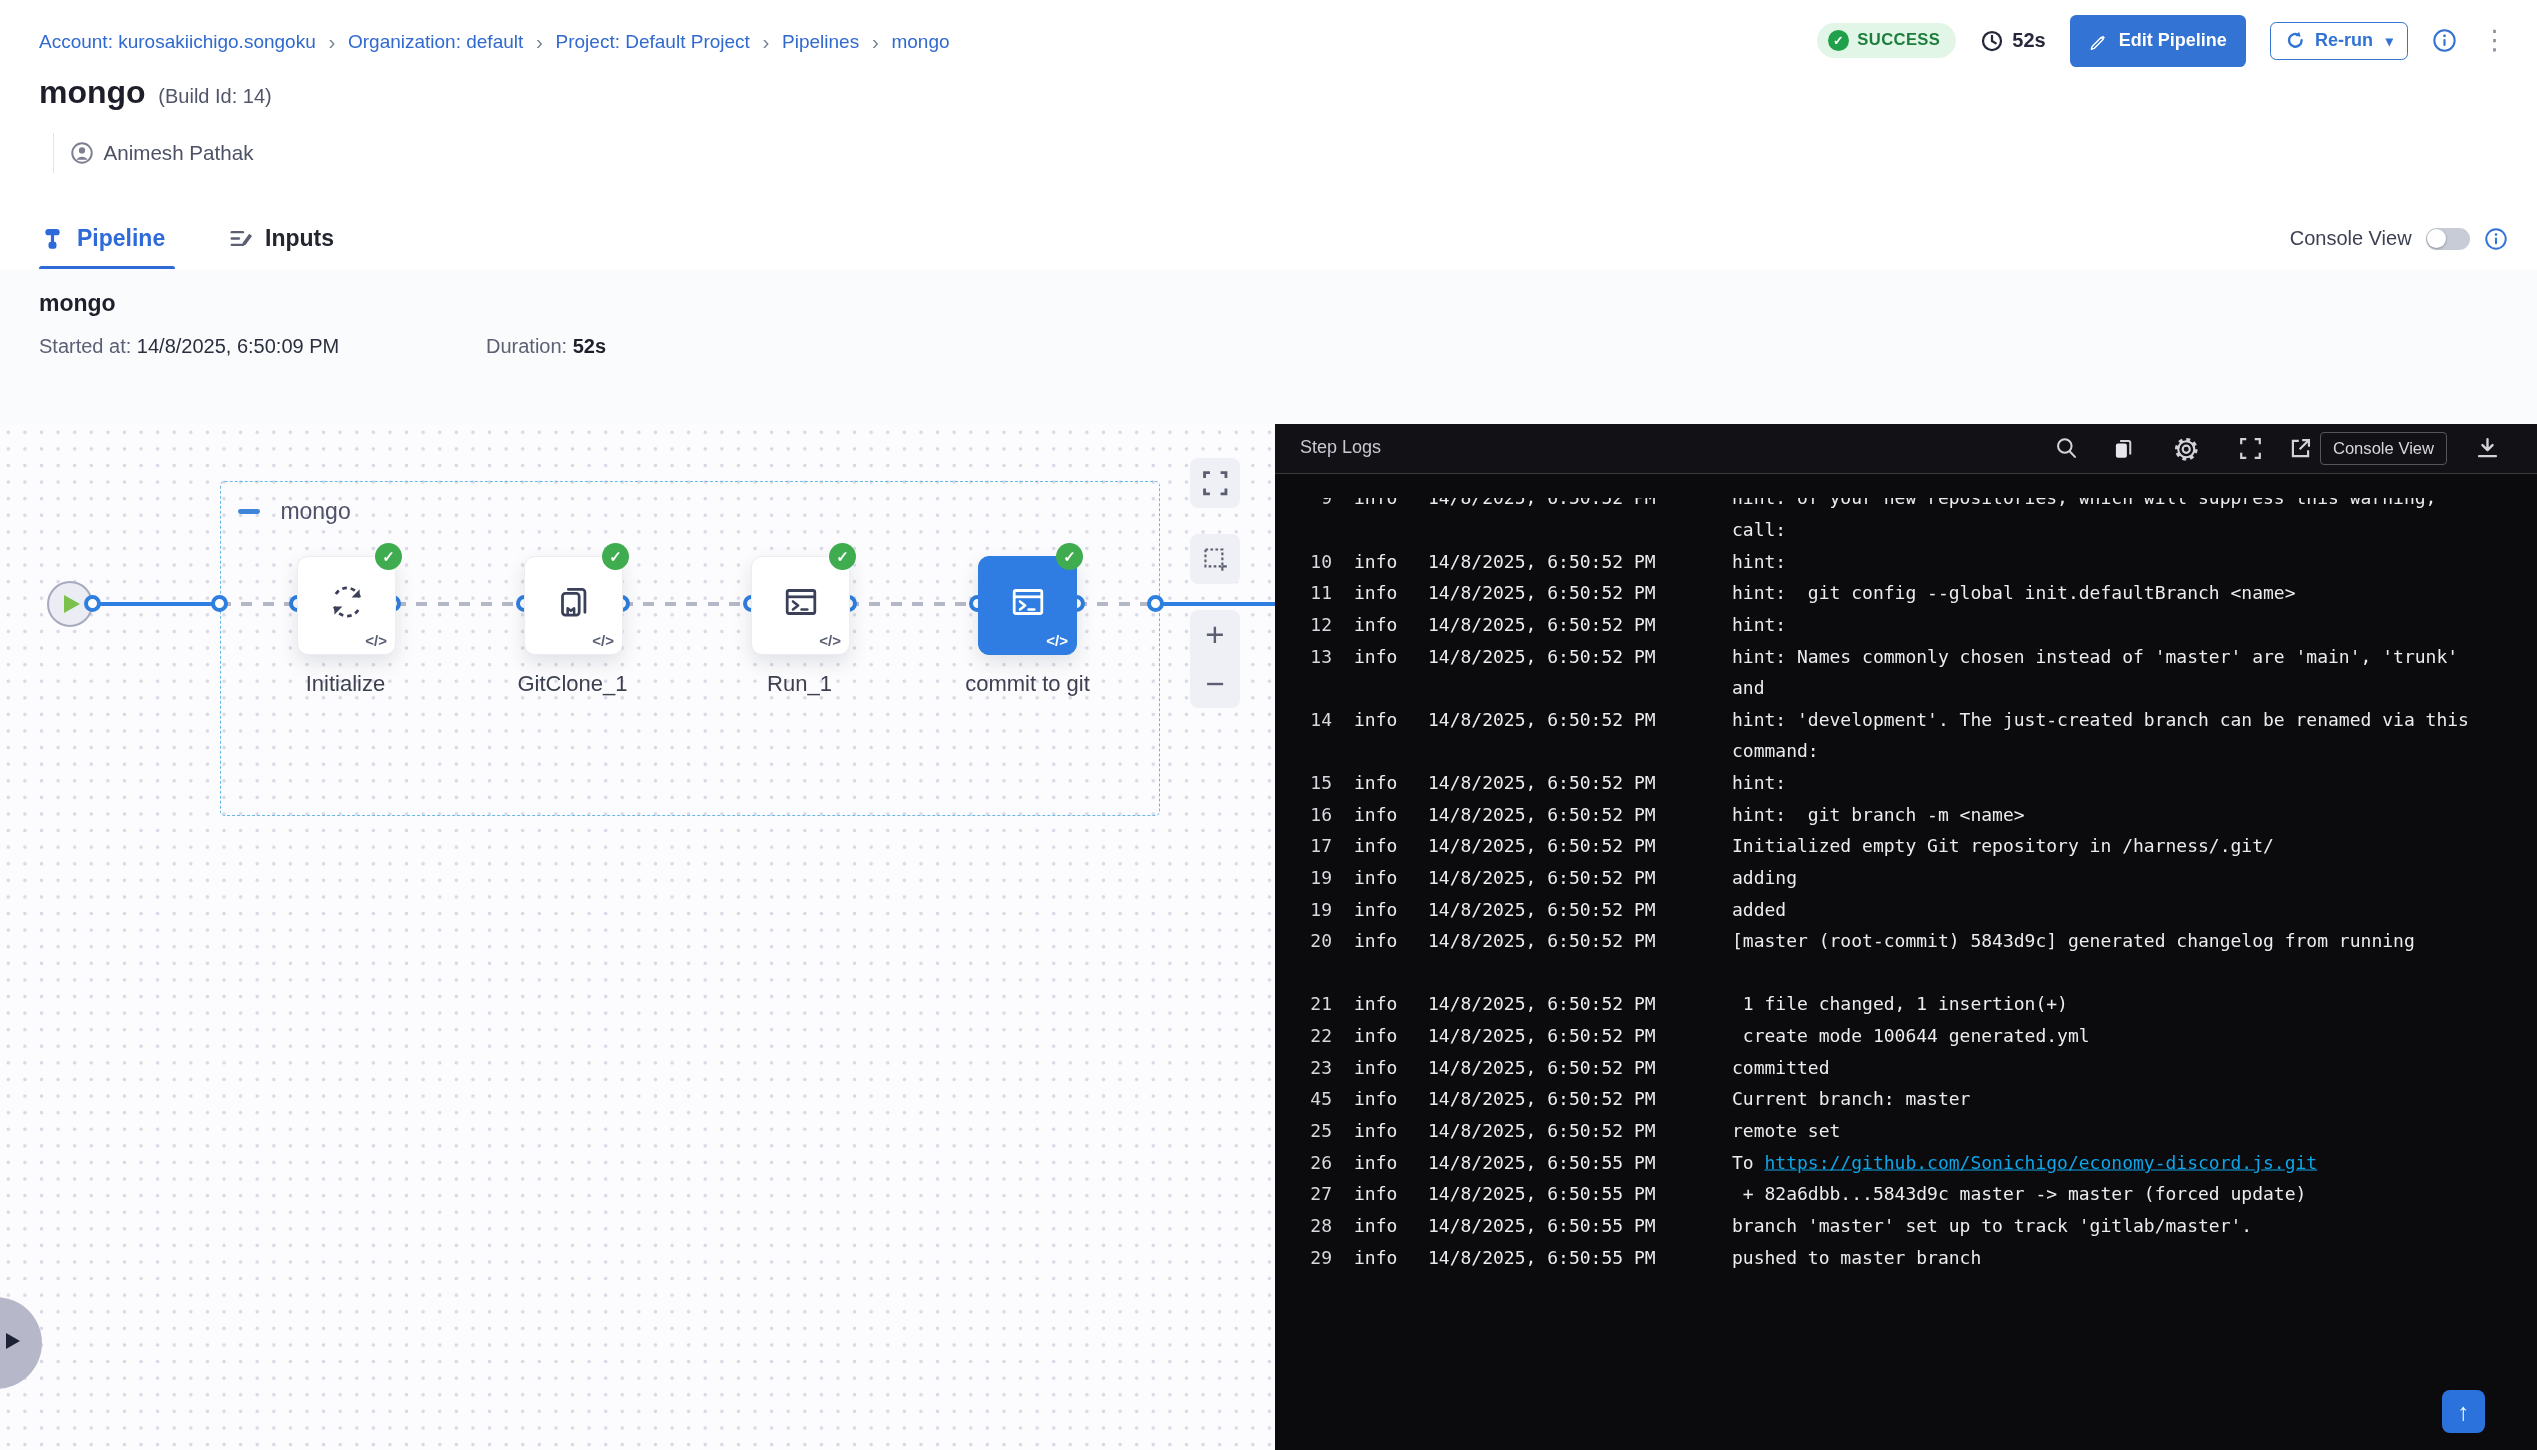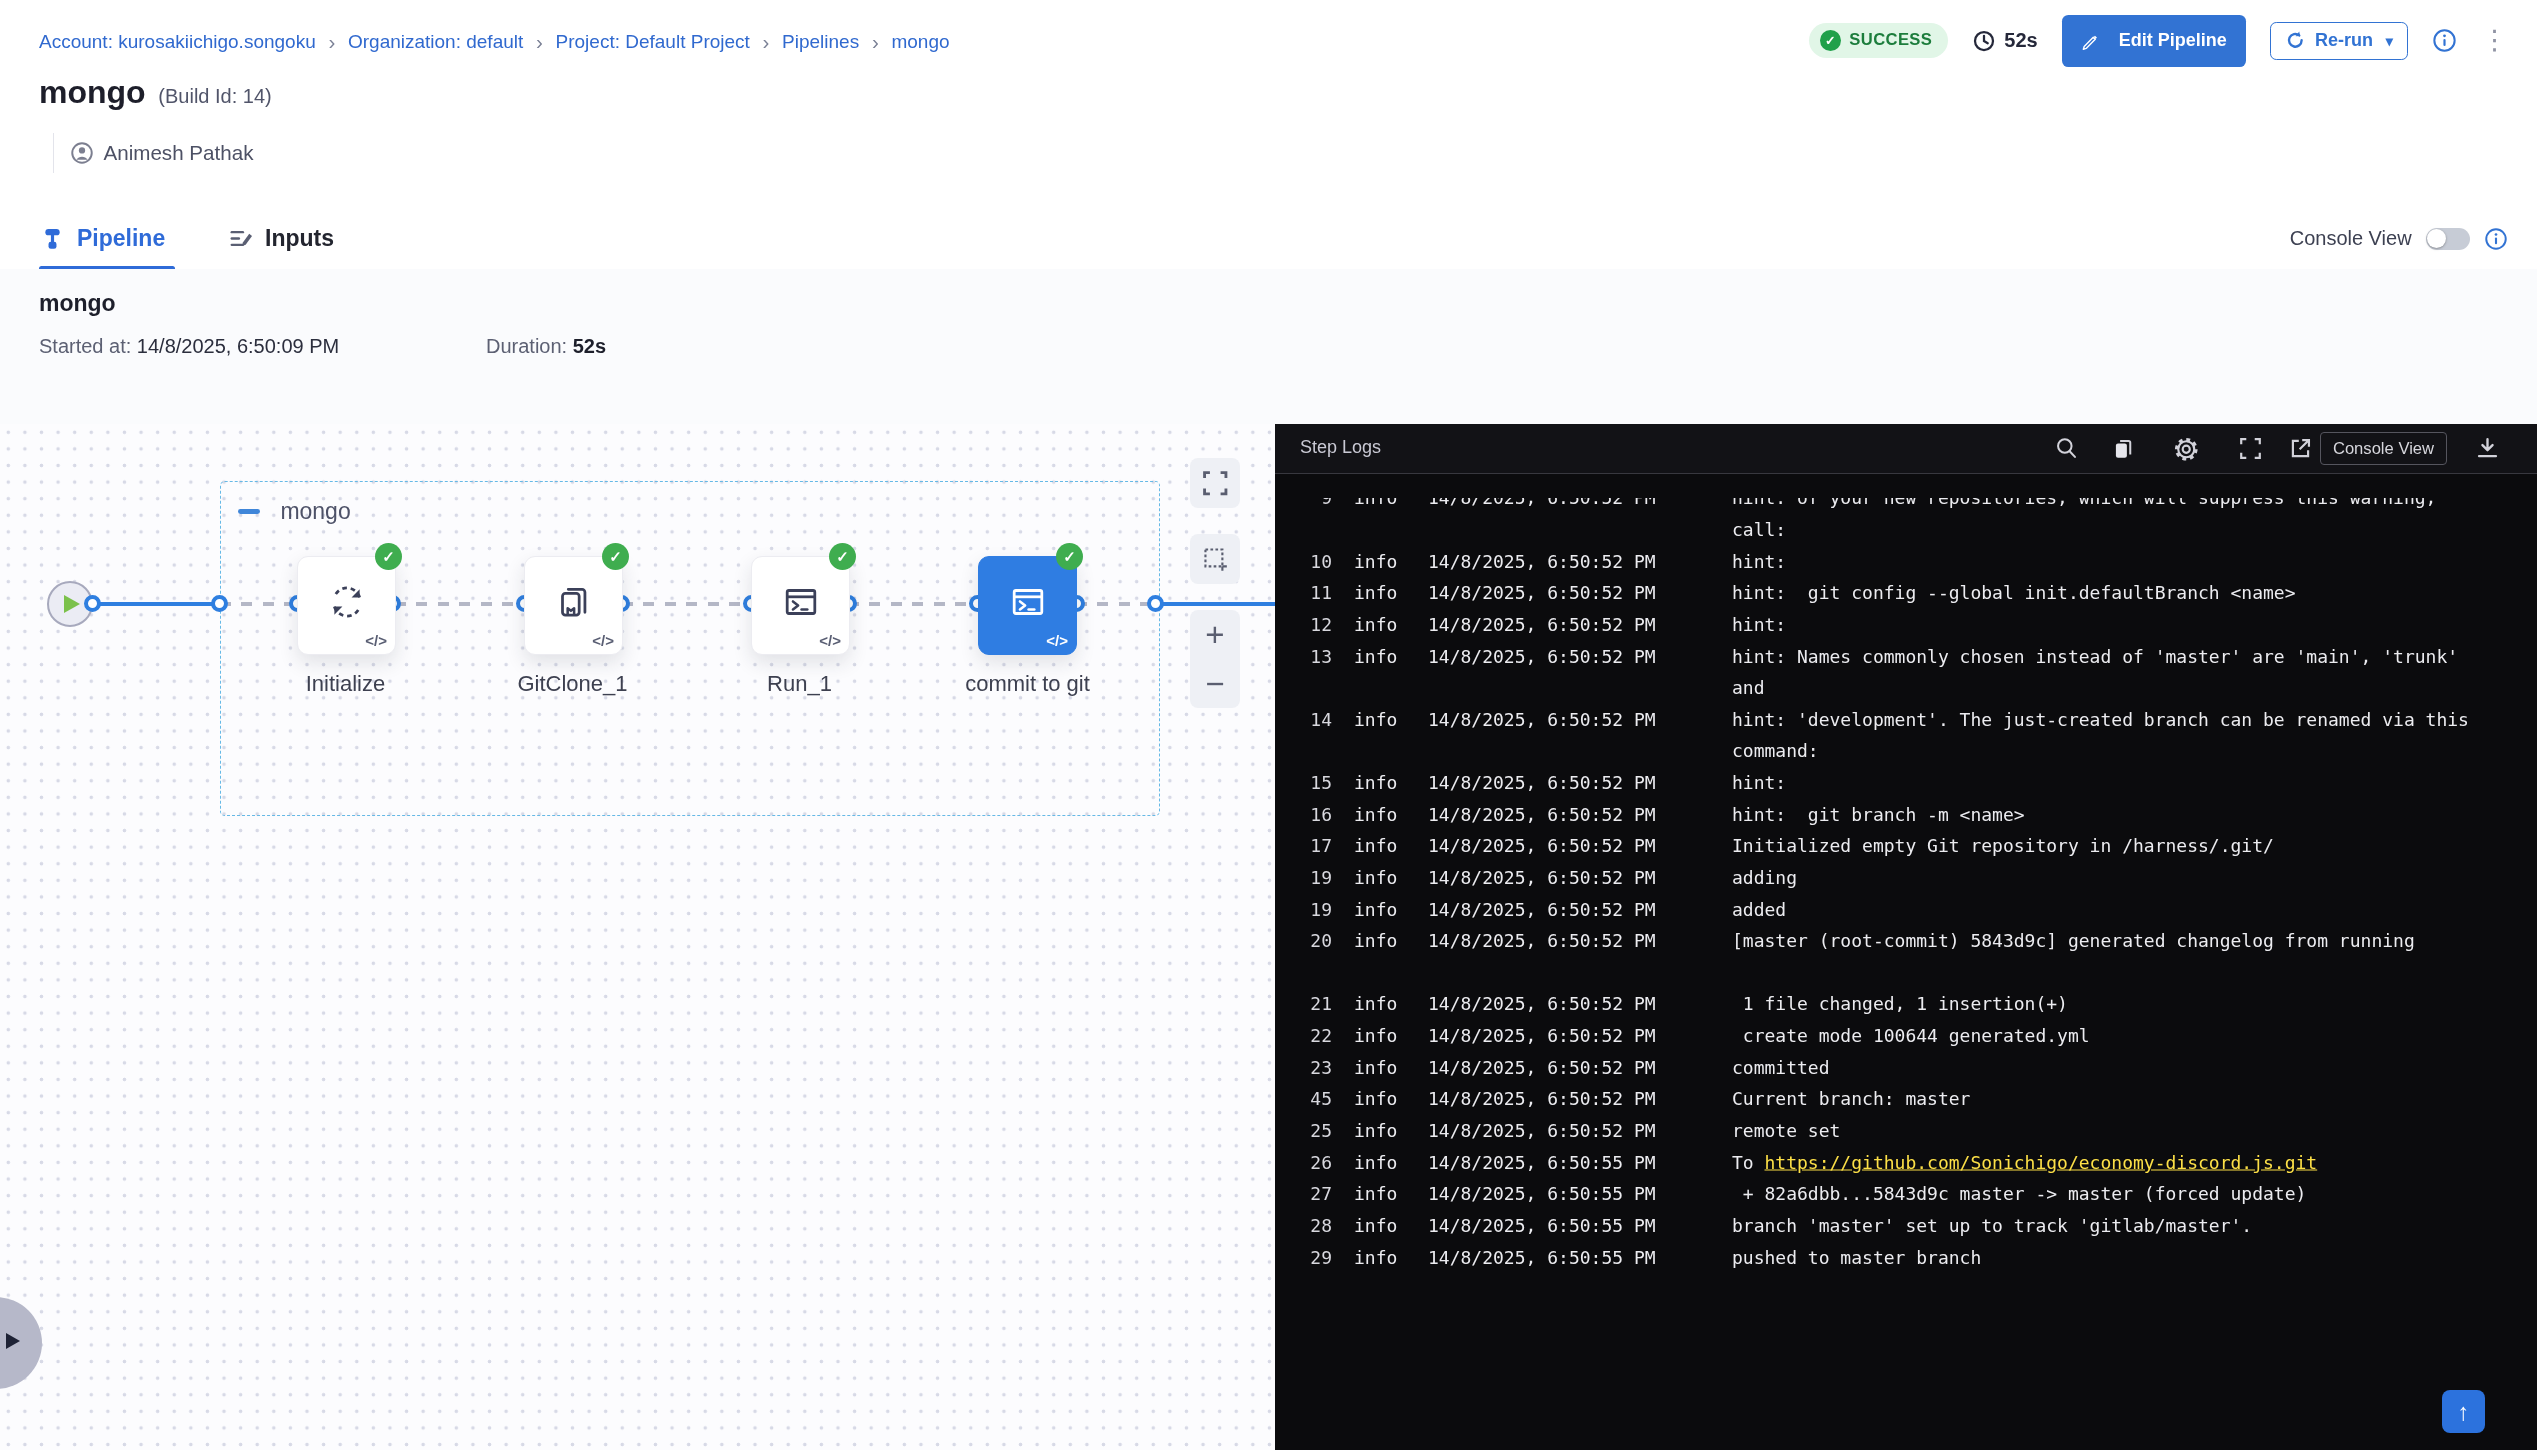--- a/index.html
+++ b/index.html
@@ -17,7 +17,7 @@
   .check-circle{width:21.4px;height:21.4px;border-radius:50%;background:#20a04a;color:#fff;display:flex;
     align-items:center;justify-content:center;font-size:12.7px;font-weight:bold;}
   .duration-top{display:flex;align-items:center;gap:8px;font-size:20px;font-weight:600;color:#25283a;}
-  .btn-primary{display:flex;align-items:center;gap:19px;background:#3273d3;color:#fff;border:none;
+  .btn-primary{display:flex;align-items:center;gap:11px;background:#3273d3;color:#fff;border:none;
     border-radius:6.3px;height:52px;padding:0 19px;font-size:18px;font-weight:600;font-family:inherit;cursor:pointer;}
   .btn-outline{display:flex;align-items:center;gap:9.5px;background:#fff;color:#3273d3;border:1.6px solid #3273d3;
     border-radius:6.3px;height:38px;padding:0 14.2px;font-size:18px;font-weight:600;font-family:inherit;cursor:pointer;}

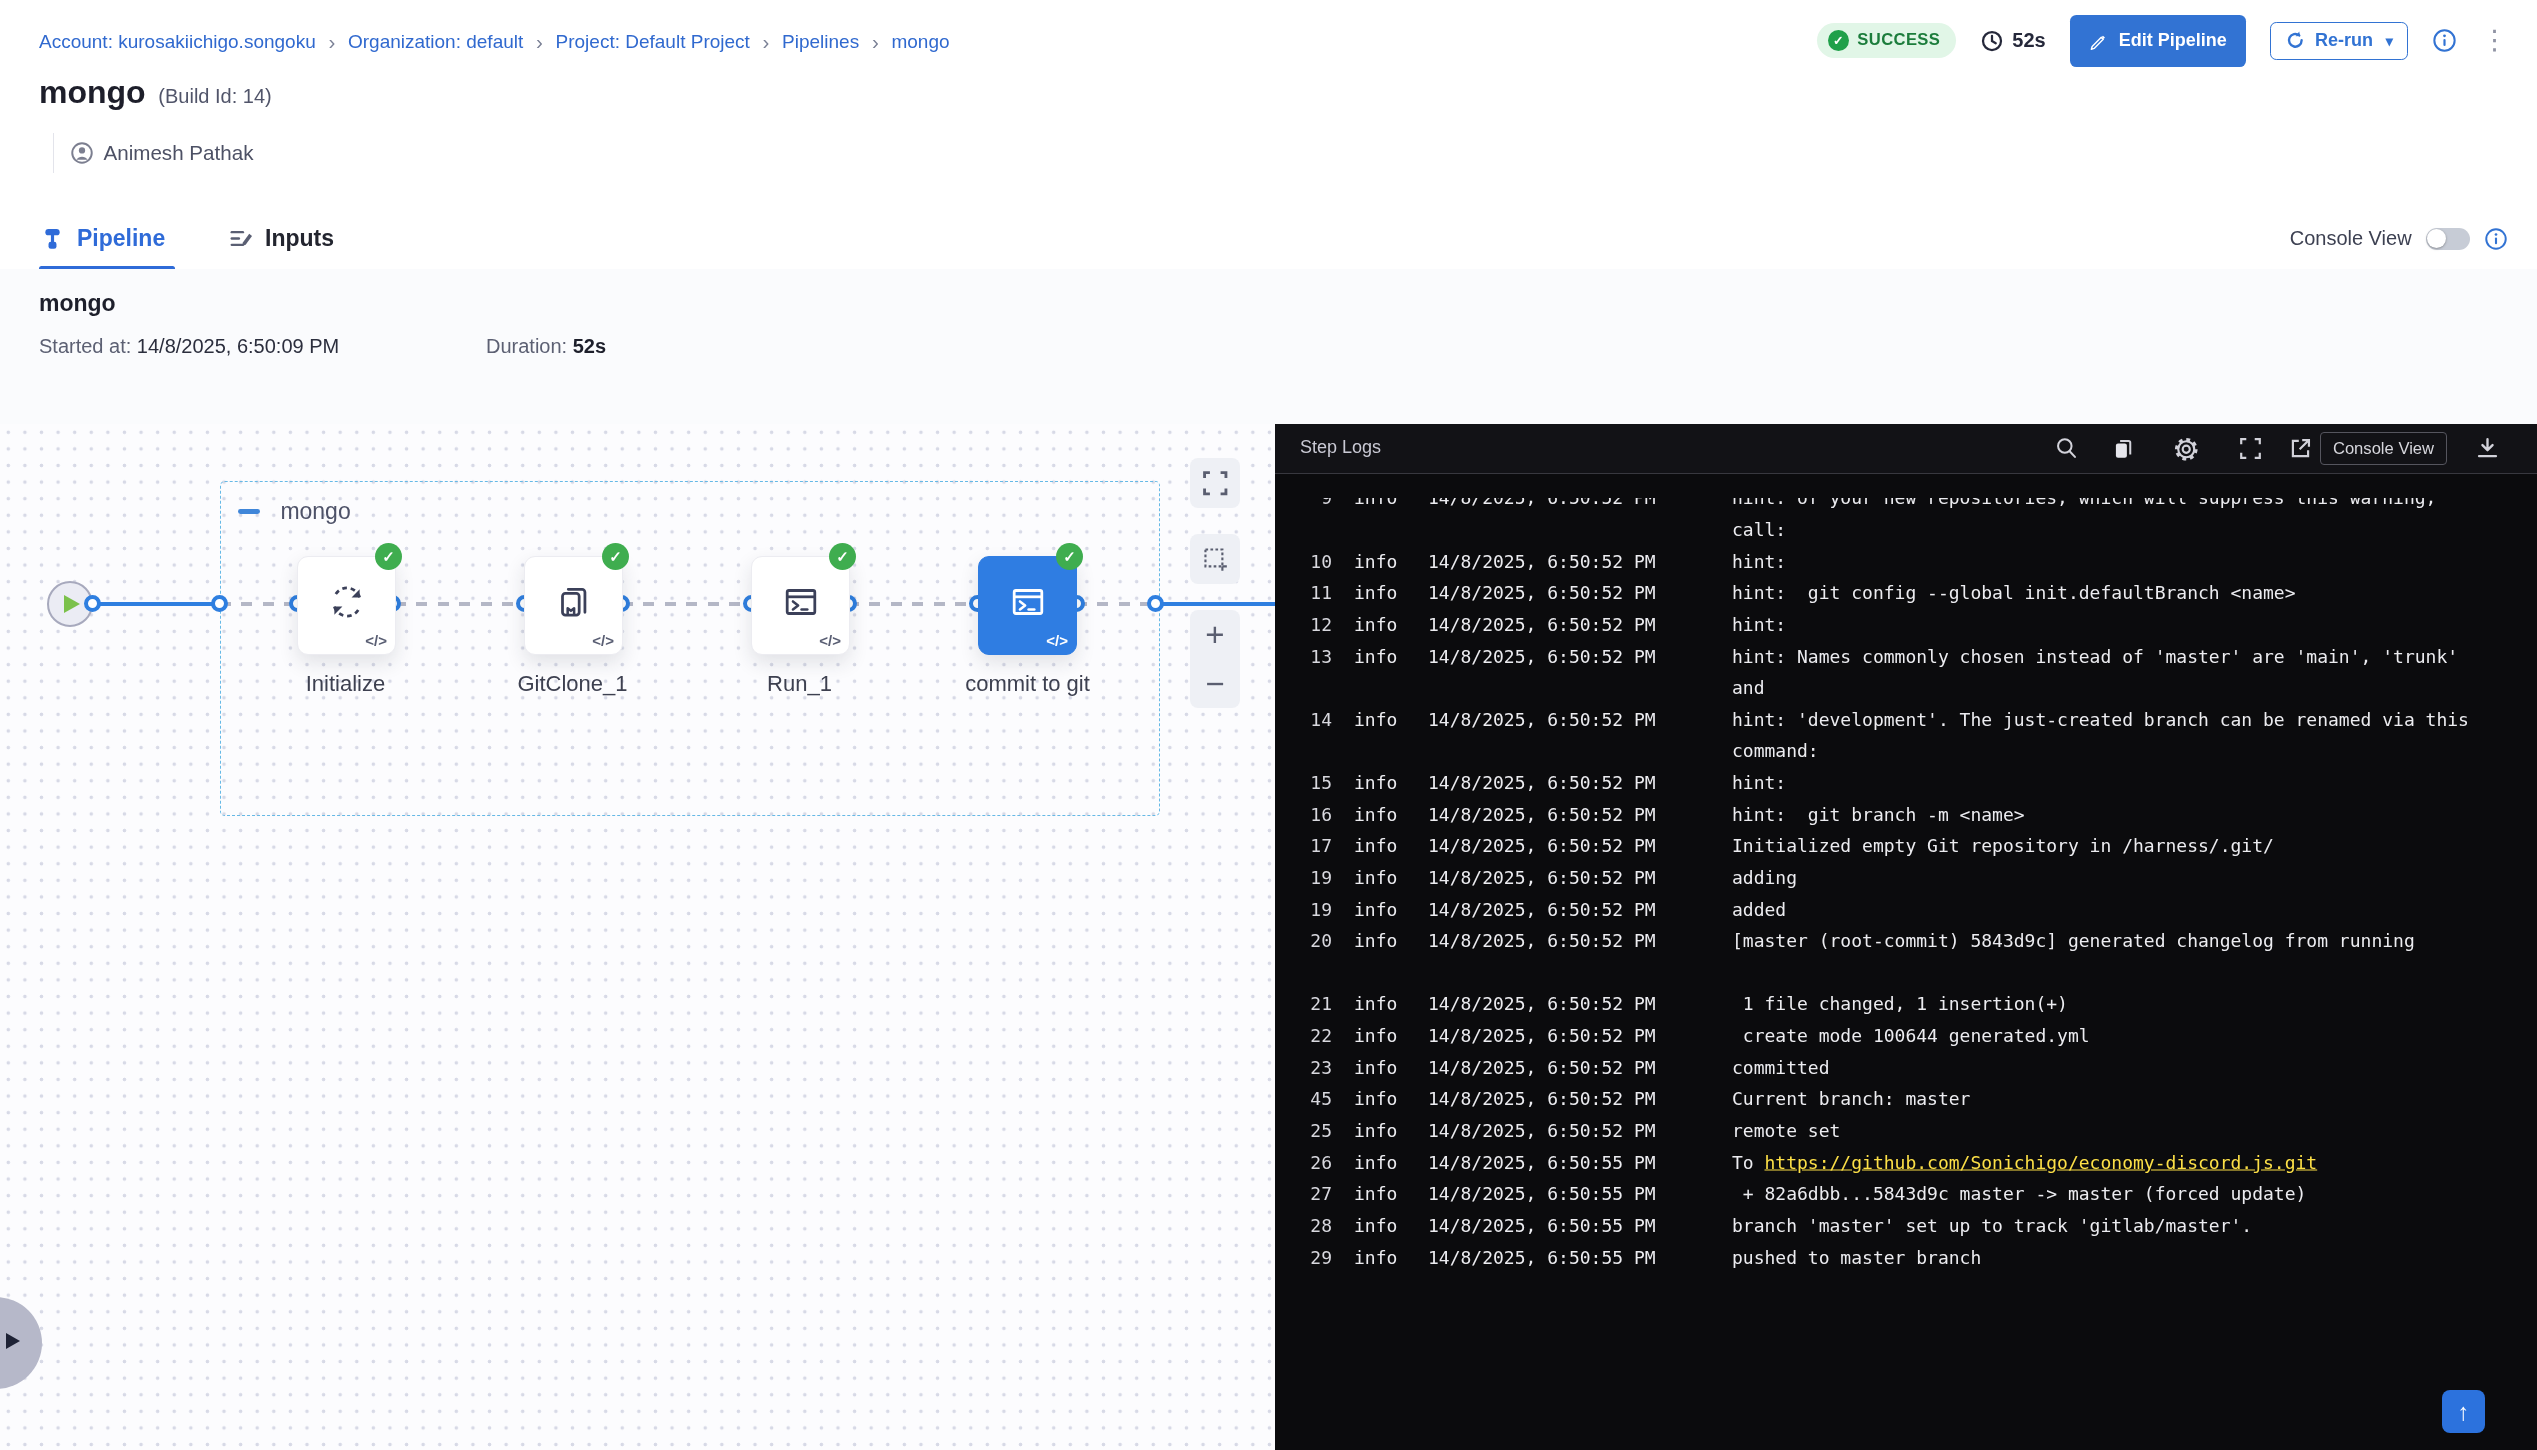--- a/index.html
+++ b/index.html
@@ -101,7 +101,7 @@
   .ln-level{left:79px;}
   .ln-time{left:153px;}
   .ln-msg{left:457px;}
-  .log-link{color:#fde047;text-decoration:underline;}
+  .log-link{color:#0ea5e9;text-decoration:underline;}
   .scrolltop{position:absolute;left:1167px;top:966px;width:43px;height:43px;border-radius:8px;background:#2c72dd;
     color:#fff;display:flex;align-items:center;justify-content:center;font-size:24px;cursor:pointer;}
 </style>

